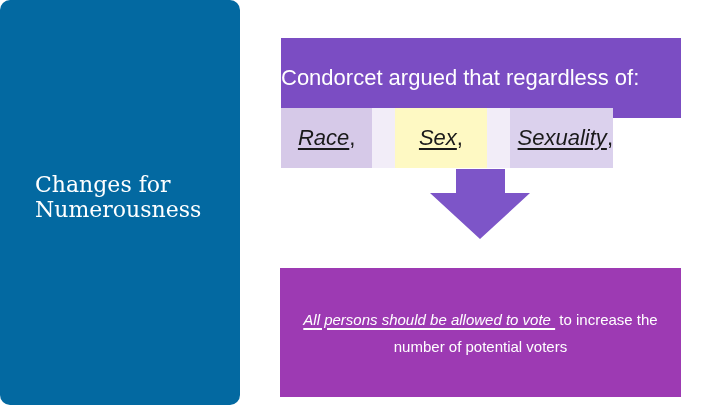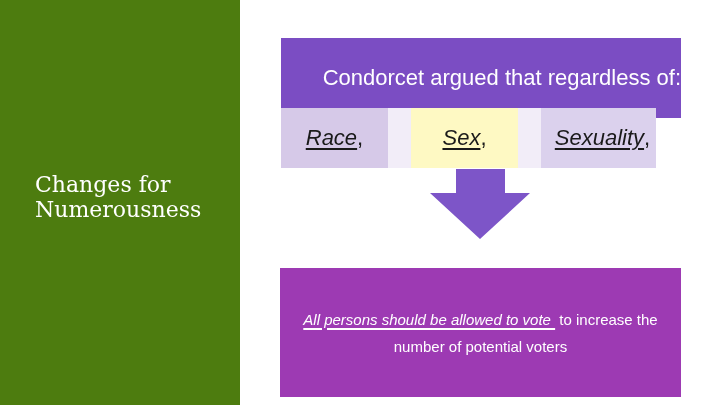--- a/index.html
+++ b/index.html
@@ -35,7 +35,7 @@
     width: 400px; height: 80px;
     display: flex;
     align-items: center;
-    justify-content: flex-end;
+    justify-content: flex-start;
     font-size: 22px;
     text-align: center;
   }

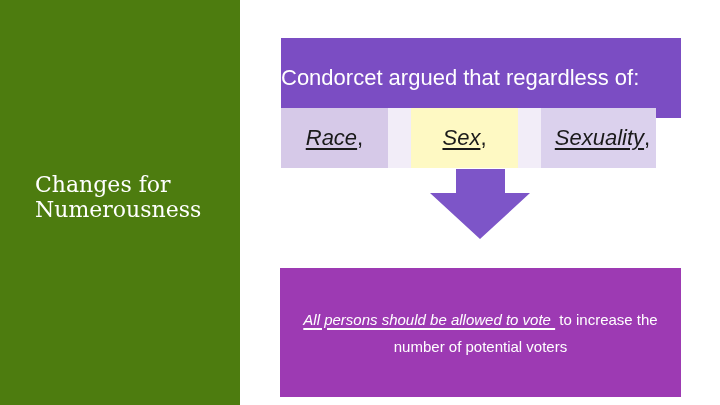--- a/index.html
+++ b/index.html
@@ -42,7 +42,7 @@
   .category-row {
     position: absolute;
     left: 281px; top: 108px;
-    width: 375px; height: 60px;
+    width: 332px; height: 60px;
     display: flex;
     gap: 23px;
   }

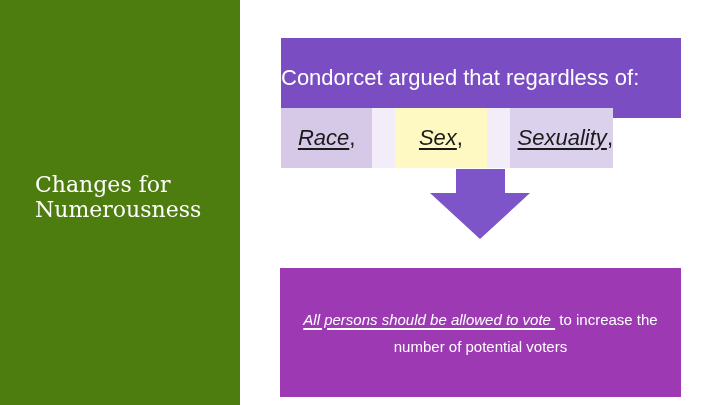--- a/index.html
+++ b/index.html
@@ -92,7 +92,7 @@
 
 <div class="slide">
 
-  <div class="sidebar" style="background-color: #4d7c0f;">
+  <div class="sidebar" style="background-color: #0369a1; border-radius: 10px;">
     <div class="sidebar-title" style="color: rgb(255, 255, 255);">Changes for Numerousness</div>
   </div>
 

